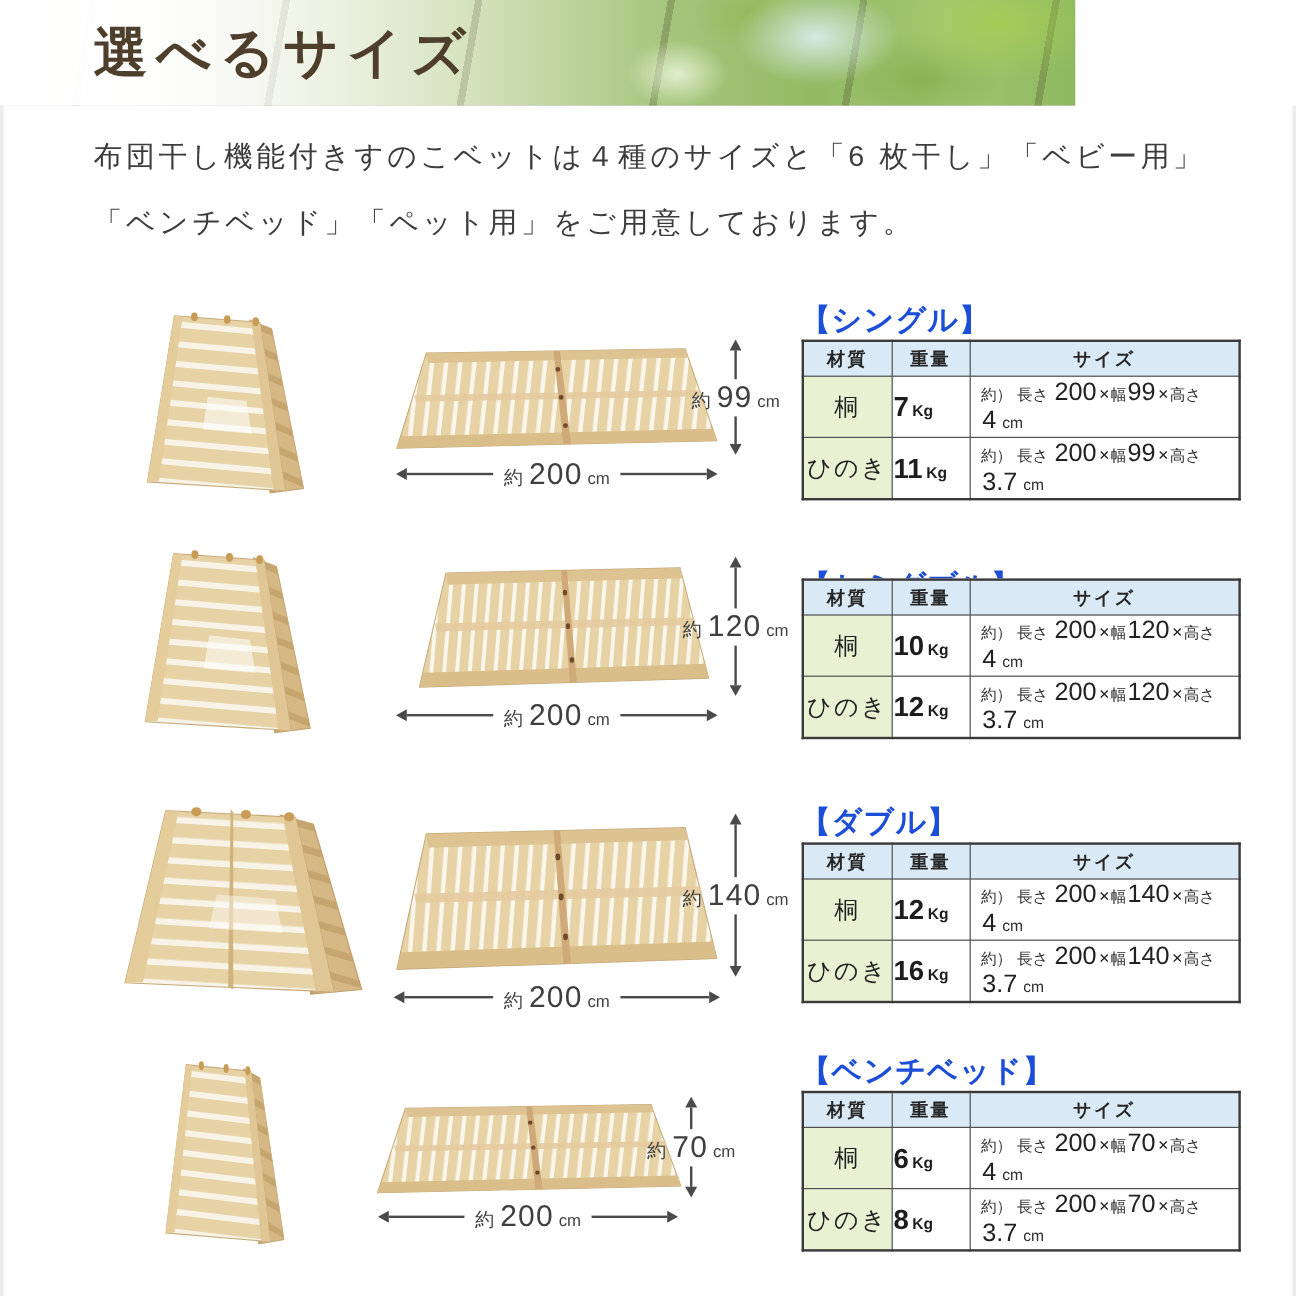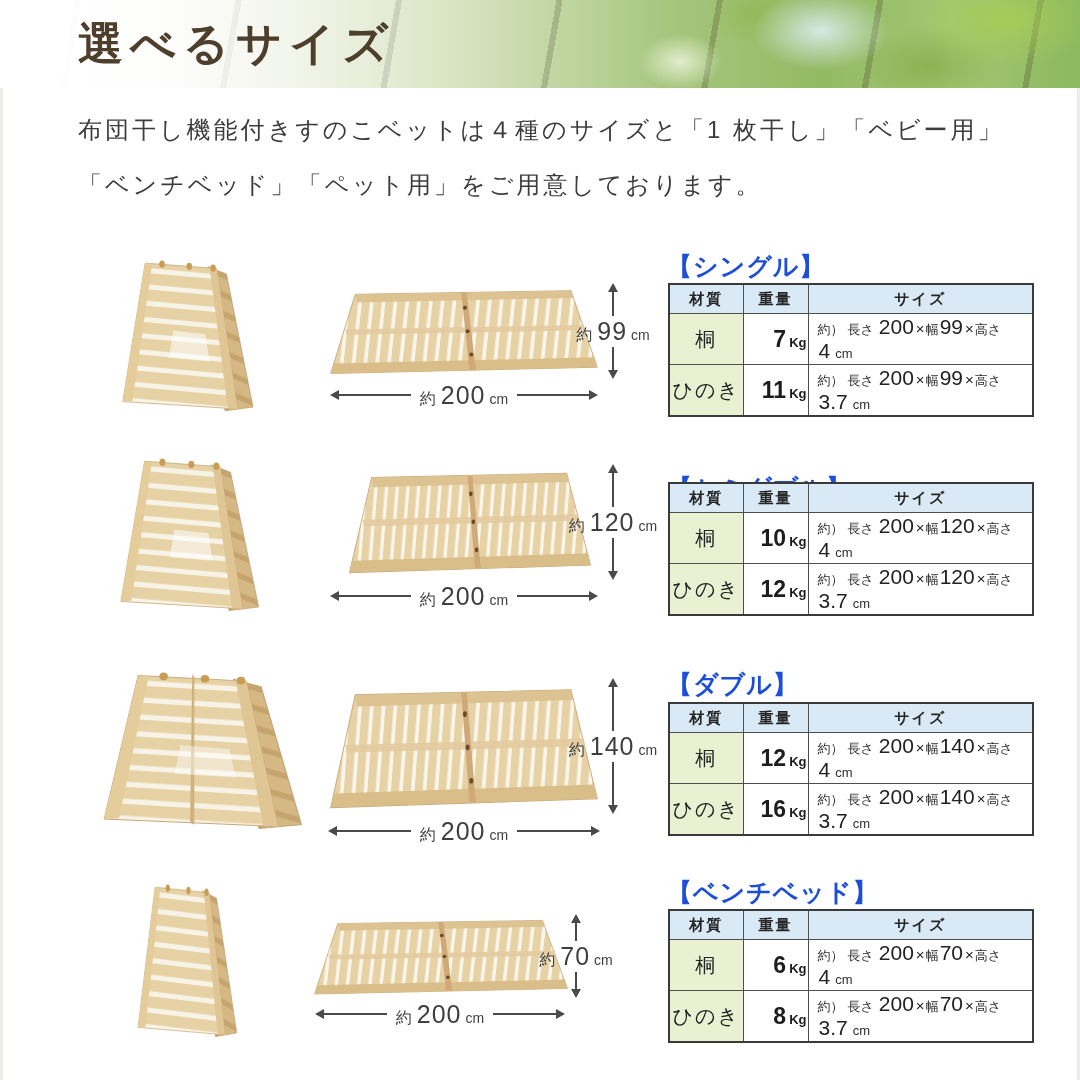--- a/index.html
+++ b/index.html
@@ -8,7 +8,7 @@
     background:#ffffff;font-family:"Liberation Sans","DejaVu Sans",sans-serif;color:#2e2e2e;
   }
   
-  .banner{position:absolute;left:0;top:0;width:1080px;height:88px;background:#f0abfc;}
+  .banner{position:absolute;left:0;top:0;width:896px;height:88px;background:#f0abfc;}
   .foliage{position:absolute;inset:0;
     background:
       linear-gradient(90deg,#ffffff 0%,rgba(255,255,255,.95) 14%,rgba(255,255,255,.55) 30%,rgba(255,255,255,.18) 48%,rgba(255,255,255,0) 62%),

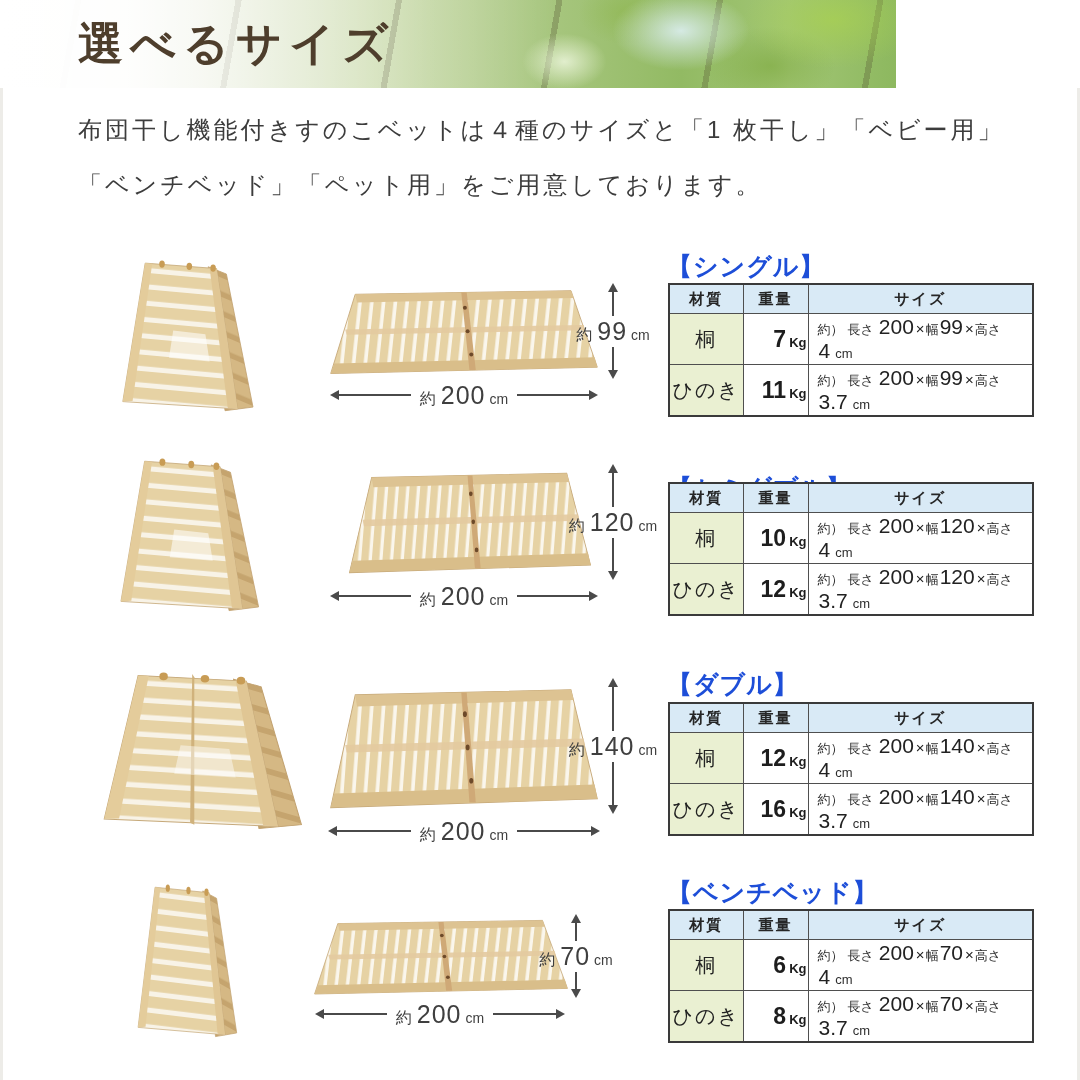--- a/index.html
+++ b/index.html
@@ -100,7 +100,7 @@
 <div class="page-edge right"></div>
 
 <div class="intro">
-  <p class="l1">布団干し機能付きすのこベットは４種のサイズと「1 枚干し」「ベビー用」</p>
+  <p class="l1">布団干し機能付きすのこベットは４種のサイズと「6 枚干し」「ベビー用」</p>
   <p class="l2">「ベンチベッド」「ペット用」をご用意しております。</p>
 </div>
 

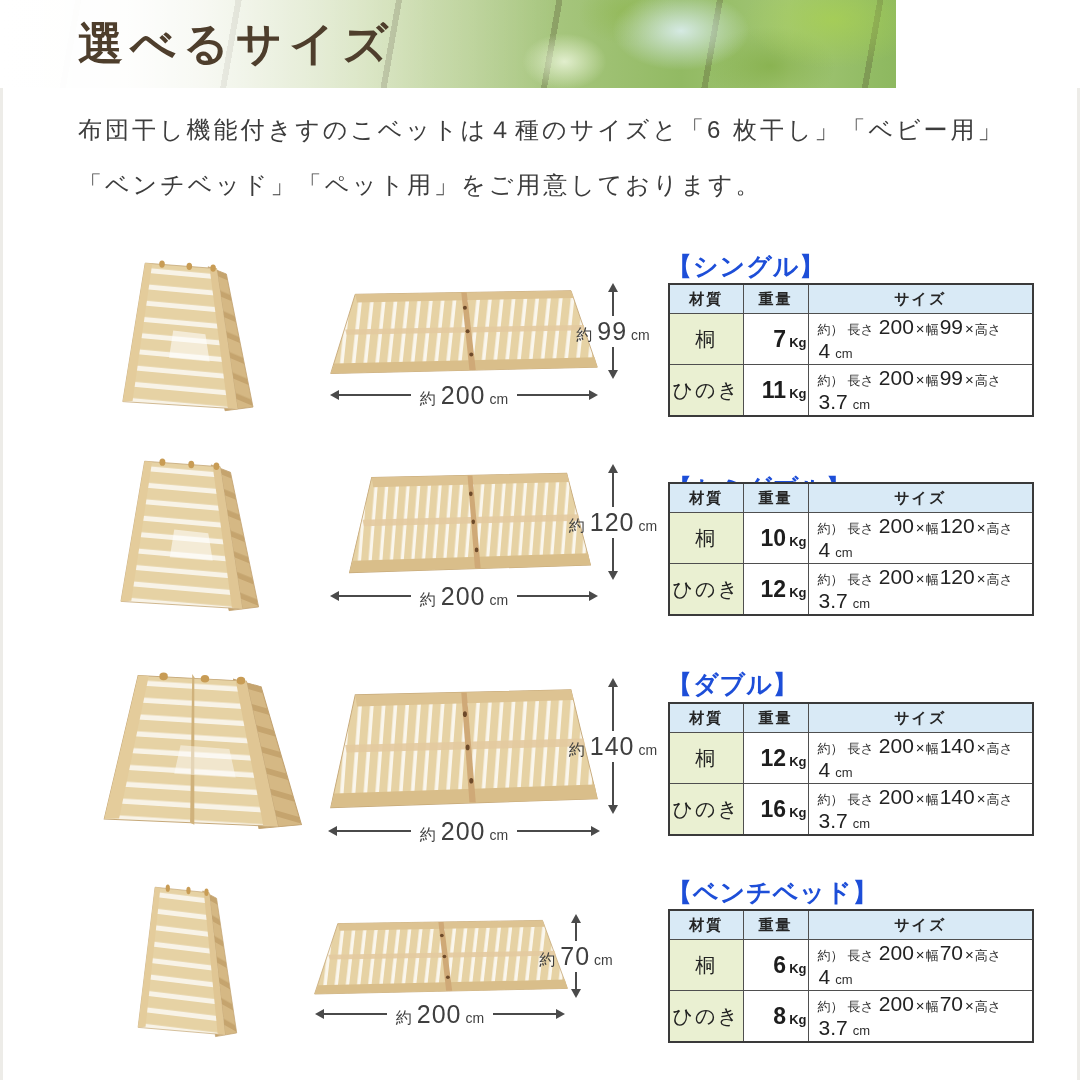--- a/index.html
+++ b/index.html
@@ -61,7 +61,7 @@
   table.spec thead th{background:#d9eaf6;font-size:15px;font-weight:700;color:#262626;height:28px;padding:0;letter-spacing:2px;}
   table.spec tbody tr{height:50px;}
   td.mat{background:#eaf0d2;text-align:center;font-size:20px;letter-spacing:2px;color:#222;}
-  td.wt{text-align:right;}
+  td.wt{text-align:left;}
   .wt-num{font-size:23px;font-weight:700;color:#1d1d1d;}
   .wt-unit{font-size:13px;font-weight:700;margin-left:3px;color:#1d1d1d;}
   td.size{padding-left:9px;}

